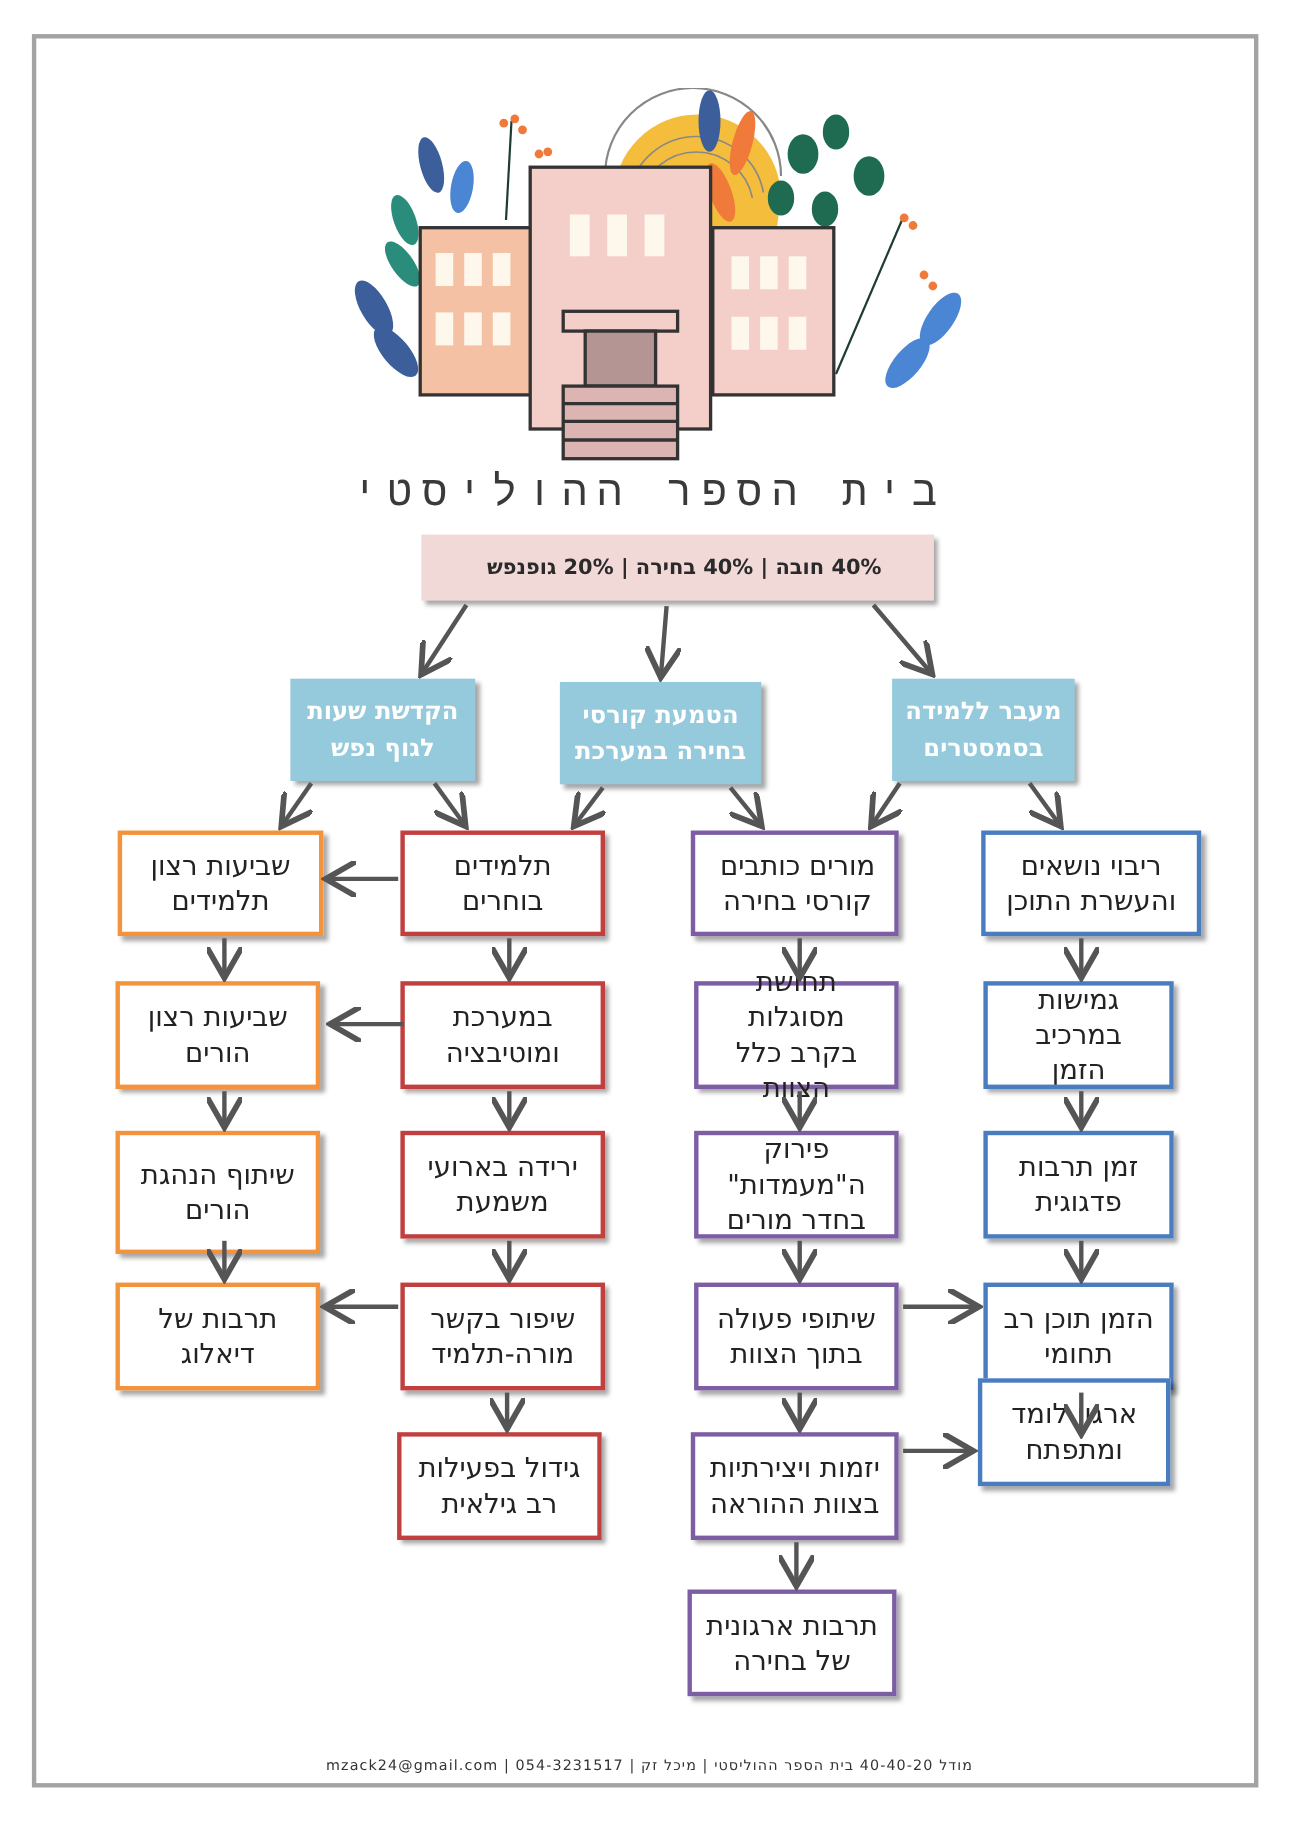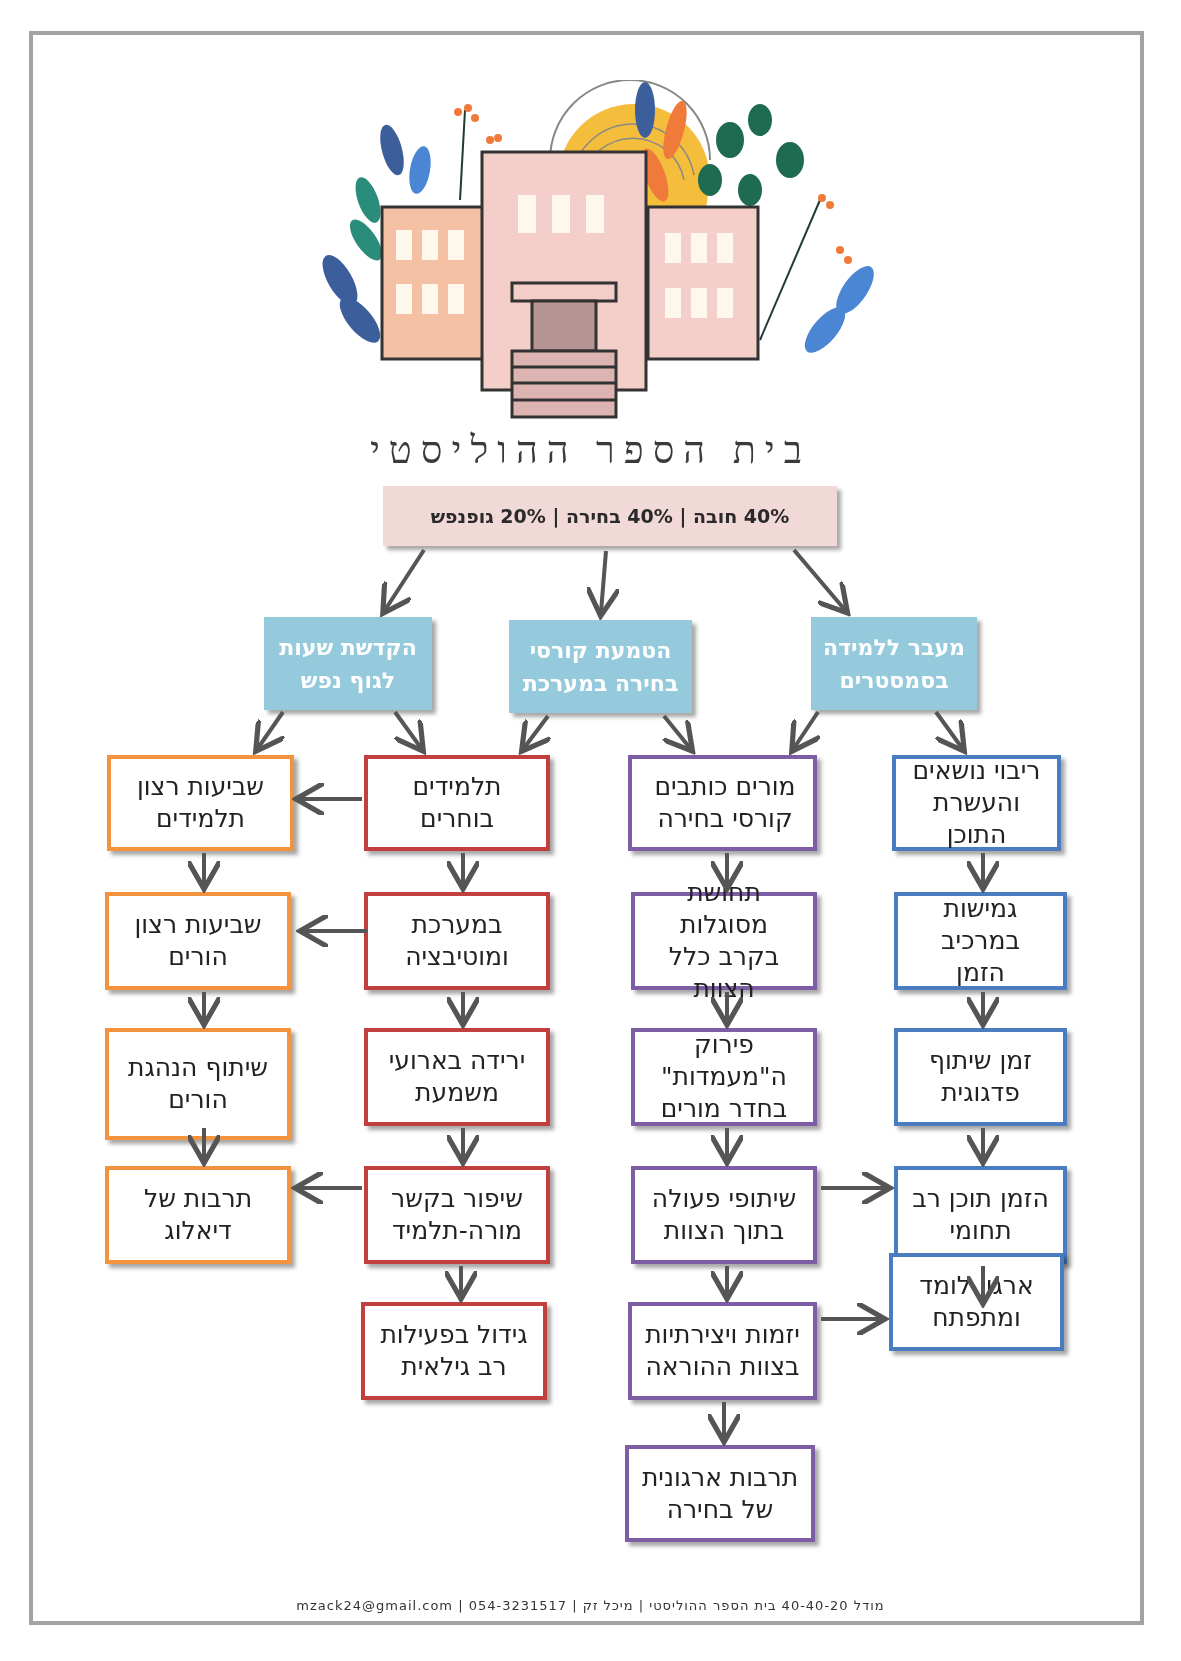--- a/index.html
+++ b/index.html
@@ -6,7 +6,7 @@
   body { width:1181px; height:1661px; position:relative; overflow:hidden; font-family:"DejaVu Sans", sans-serif; }
   .page-frame { position:absolute; left:29px; top:31px; width:1115px; height:1594px; border:4px solid #a3a3a3; box-sizing:border-box; }
   .illustration { position:absolute; left:310px; top:80px; width:600px; height:350px; }
-  .title { position:absolute; left:0; width:1181px; top:428px; text-align:center; font-family:Liberation Serif, serif; font-size:38px; letter-spacing:9px; color:#3a3a3a; direction:rtl; }
+  .title { position:absolute; left:0; width:1181px; top:428px; text-align:center; font-family:Liberation Mono, monospace; font-size:38px; letter-spacing:9px; color:#3a3a3a; direction:rtl; }
   .top-box { position:absolute; left:383px; top:486px; width:454px; height:60px; background:#f1d9d8; box-shadow:4px 4px 4px rgba(0,0,0,0.35); display:flex; align-items:center; justify-content:center; direction:rtl; font-weight:bold; font-size:19px; color:#2a2a2a; font-family:"DejaVu Sans", sans-serif; }
   .cat-box { position:absolute; background:#94cadc; box-shadow:4px 4px 4px rgba(0,0,0,0.35); display:flex; align-items:center; justify-content:center; text-align:center; direction:rtl; color:#ffffff; font-weight:bold; font-size:22px; line-height:33px; padding:0 8px; box-sizing:border-box; }
   .node { position:absolute; background:#ffffff; box-sizing:border-box; border:4px solid; box-shadow:4px 4px 4px rgba(0,0,0,0.35); display:flex; align-items:center; justify-content:center; text-align:center; direction:rtl; font-size:25px; line-height:32px; color:#222; padding:0 6px; }

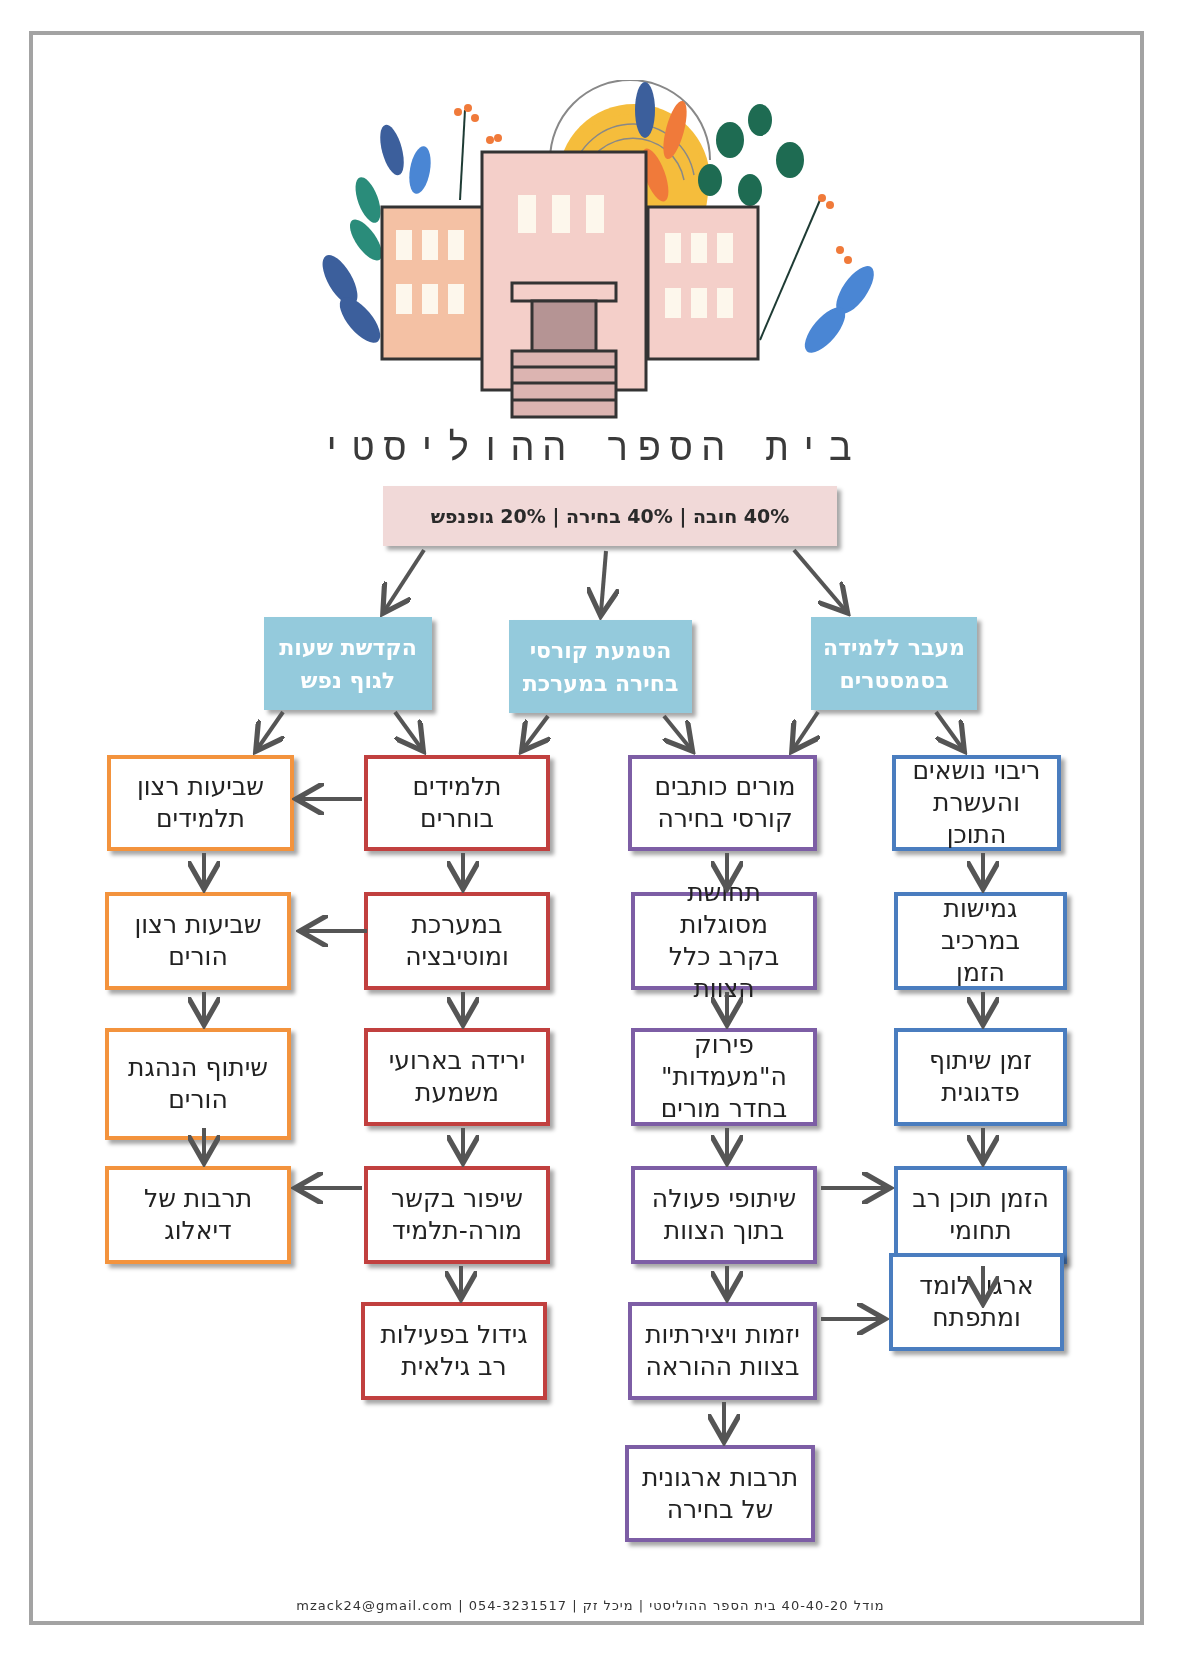--- a/index.html
+++ b/index.html
@@ -7,7 +7,7 @@
   .page-frame { position:absolute; left:29px; top:31px; width:1115px; height:1594px; border:4px solid #a3a3a3; box-sizing:border-box; }
   .illustration { position:absolute; left:310px; top:80px; width:600px; height:350px; }
   .title { position:absolute; left:0; width:1181px; top:428px; text-align:center; font-family:Liberation Mono, monospace; font-size:38px; letter-spacing:9px; color:#3a3a3a; direction:rtl; }
-  .top-box { position:absolute; left:383px; top:486px; width:454px; height:60px; background:#f1d9d8; box-shadow:4px 4px 4px rgba(0,0,0,0.35); display:flex; align-items:center; justify-content:center; direction:rtl; font-weight:bold; font-size:19px; color:#2a2a2a; font-family:"DejaVu Sans", sans-serif; }
+  .top-box { position:absolute; left:383px; top:486px; width:454px; height:60px; background:#f1d9d8; box-shadow:4px 4px 4px rgba(0,0,0,0.35); display:flex; align-items:center; justify-content:center; direction:rtl; font-weight:bold; font-size:19px; color:#2a2a2a; font-family:"DejaVu Sans", sans-serif;padding-left:12px; }
   .cat-box { position:absolute; background:#94cadc; box-shadow:4px 4px 4px rgba(0,0,0,0.35); display:flex; align-items:center; justify-content:center; text-align:center; direction:rtl; color:#ffffff; font-weight:bold; font-size:22px; line-height:33px; padding:0 8px; box-sizing:border-box; }
   .node { position:absolute; background:#ffffff; box-sizing:border-box; border:4px solid; box-shadow:4px 4px 4px rgba(0,0,0,0.35); display:flex; align-items:center; justify-content:center; text-align:center; direction:rtl; font-size:25px; line-height:32px; color:#222; padding:0 6px; }
   .c-orange { border-color:#f3933d; }

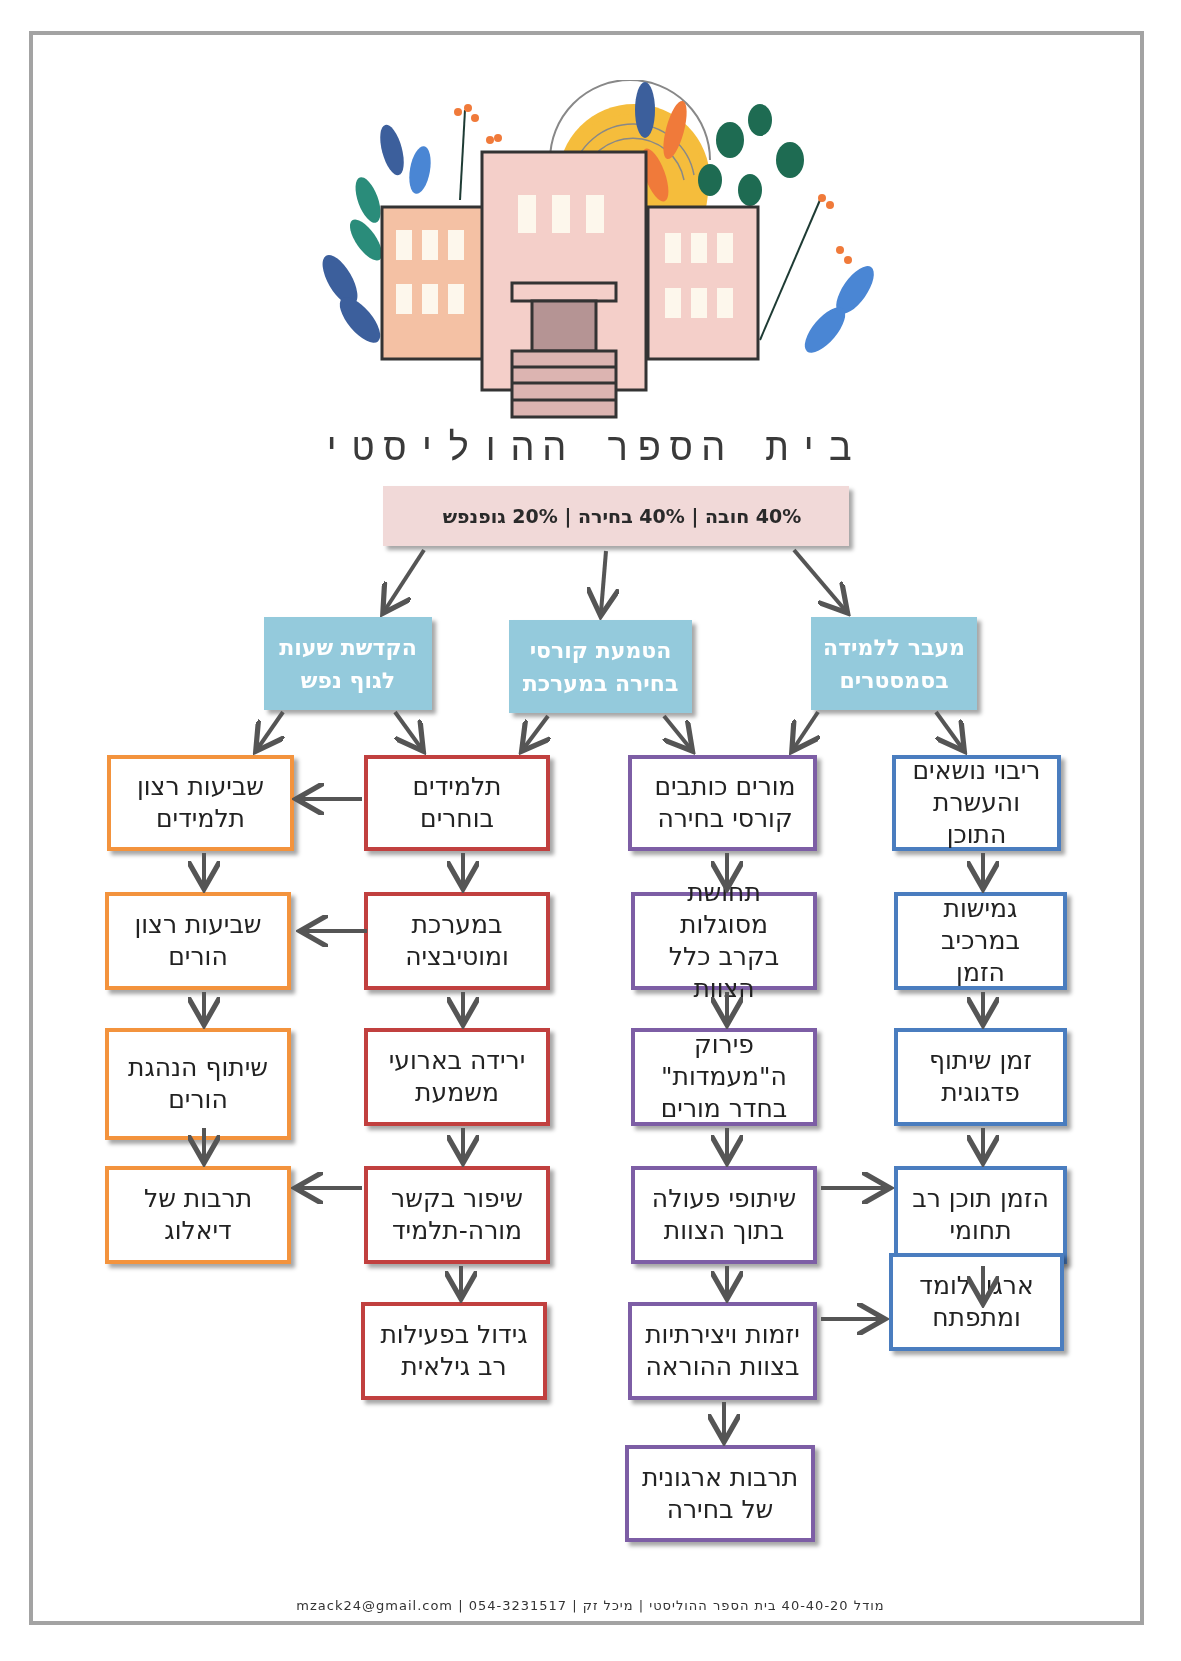--- a/index.html
+++ b/index.html
@@ -114,7 +114,7 @@
     </div>
 </div>
 
-<div class="node c-blue" style="left:892px; top:755px; width:169px; height:96px;">
+<div class="node c-blue" style="left:892px; top:755px; width:200px; height:96px;">
     <div>
       <div>ריבוי נושאים</div>
       <div>והעשרת התוכן</div>

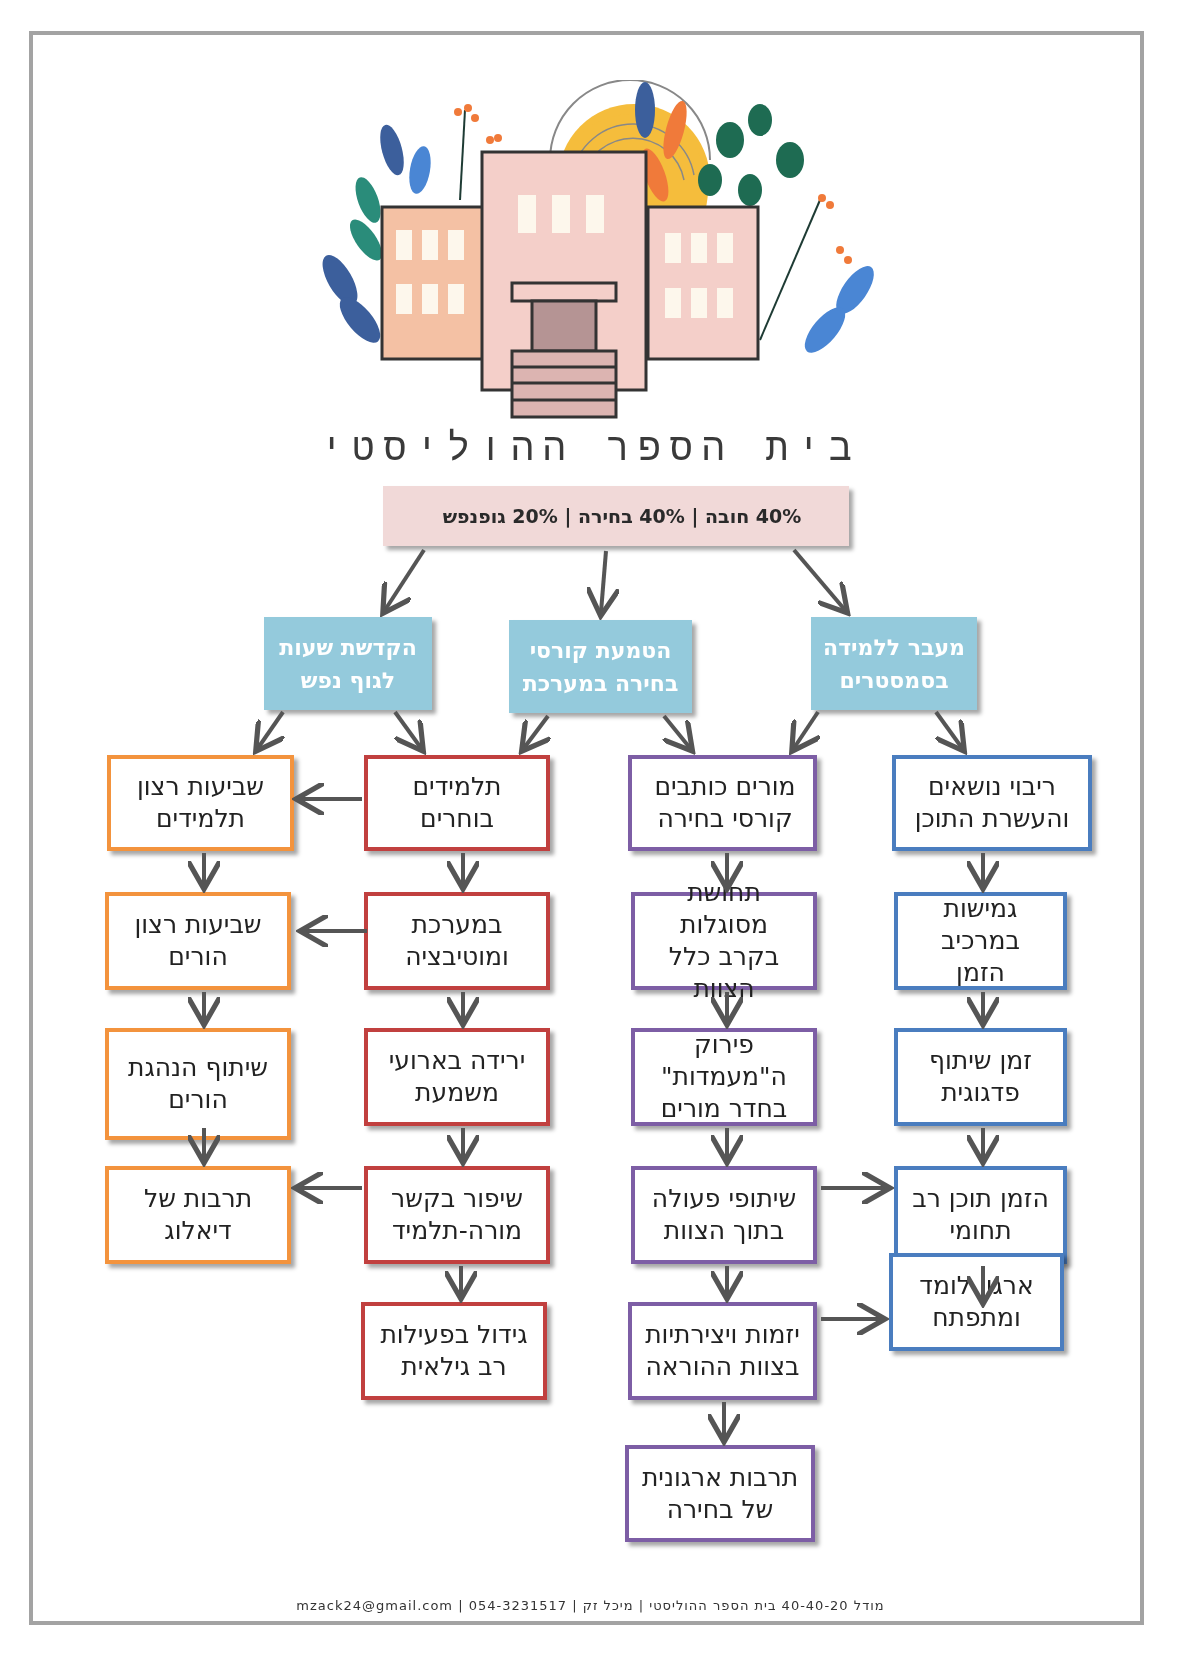--- a/index.html
+++ b/index.html
@@ -128,7 +128,7 @@
   </div>
 <div class="node c-blue" style="left:894px; top:1028px; width:173px; height:98px;">
     <div>
-      <div>זמן שיתוף</div>
+      <div>זמן תרבות</div>
       <div>פדגוגית</div>
     </div>
   </div>

